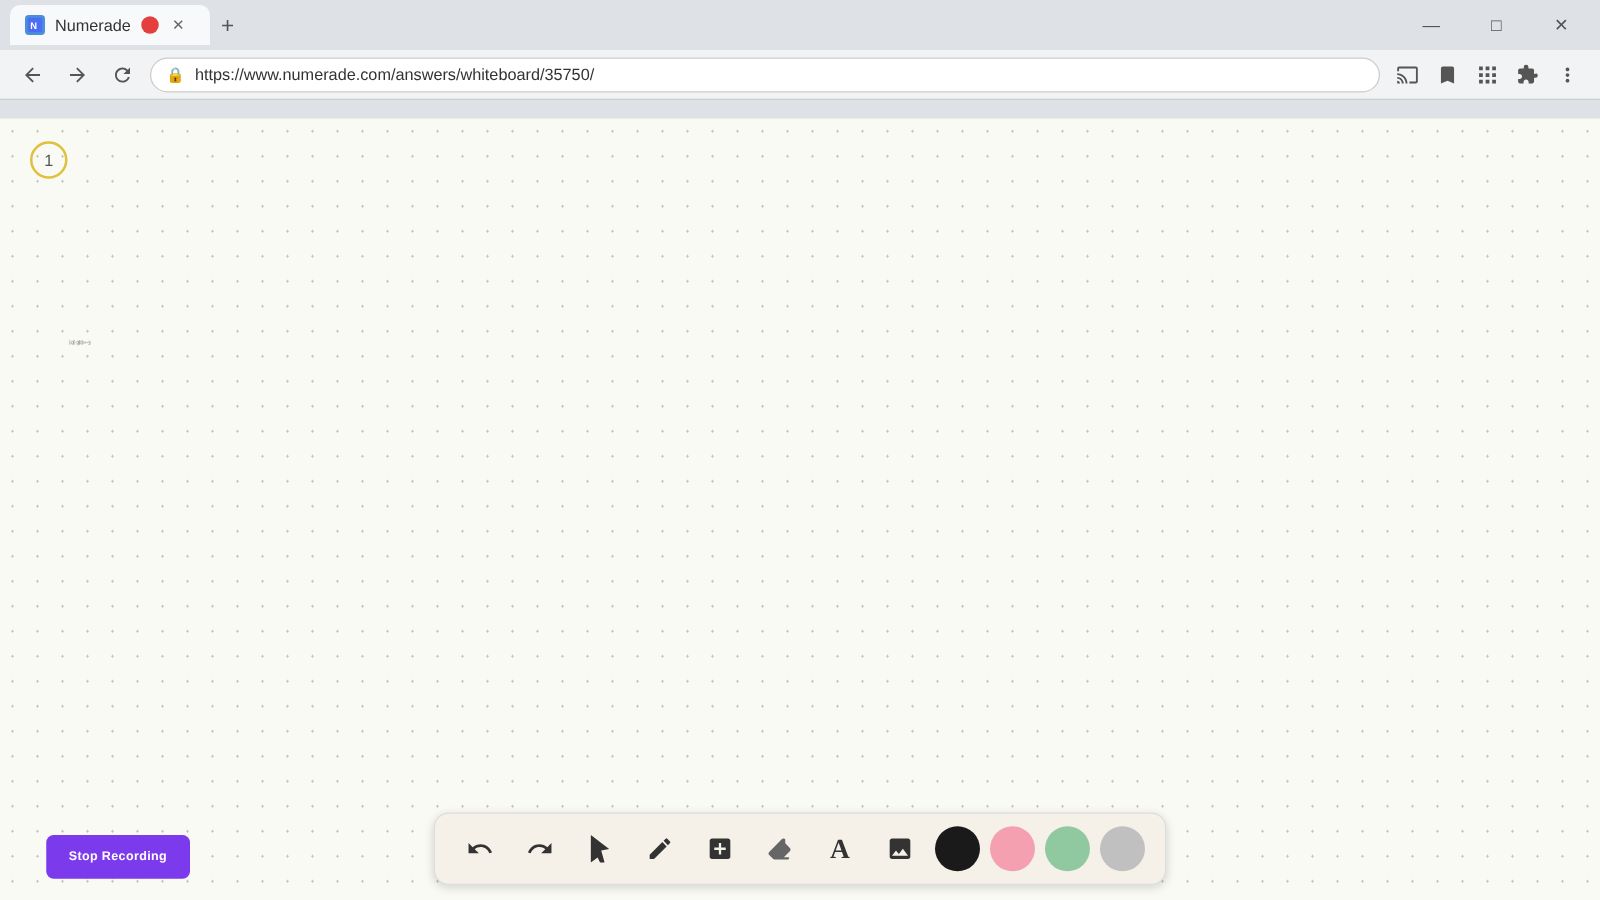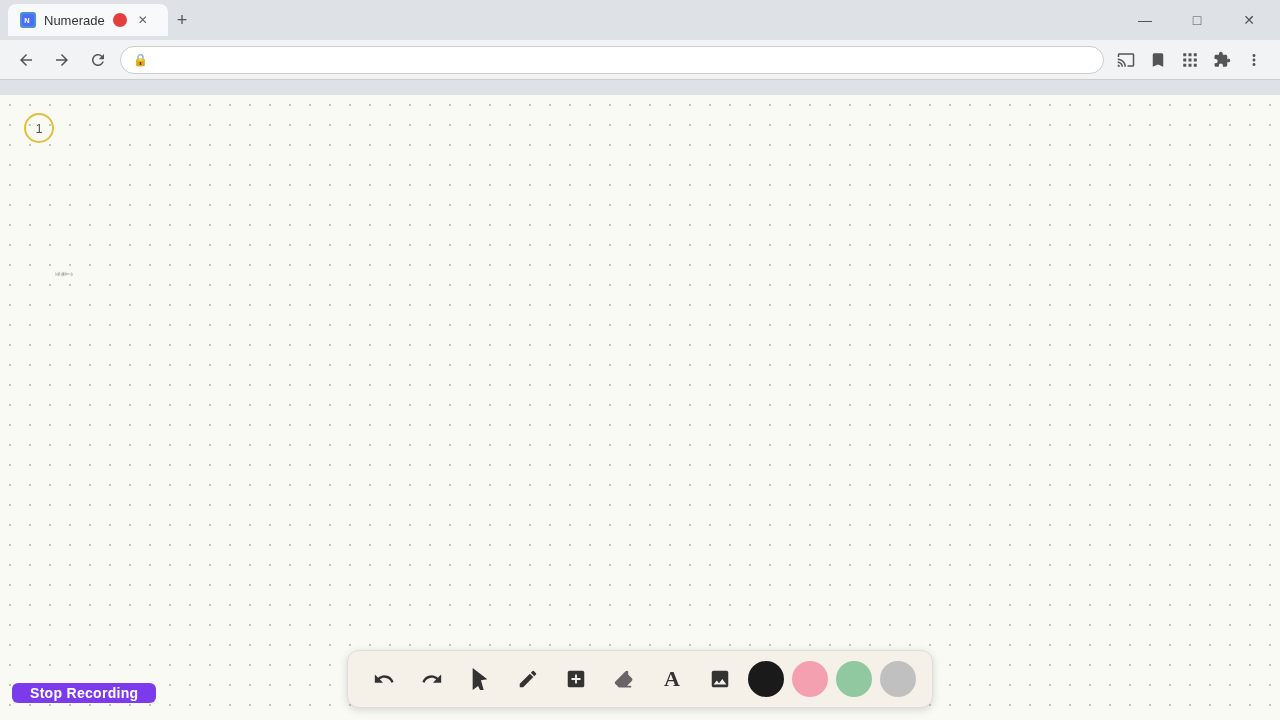--- a/index.html
+++ b/index.html
@@ -306,6 +306,7 @@
 
     <div class="address-bar">
       <span class="address-lock">🔒</span>
+      <span style="font-size:13px;color:#333;">https://www.numerade.com/answers/whiteboard/35750/</span>
     </div>
 
     <div class="nav-actions">

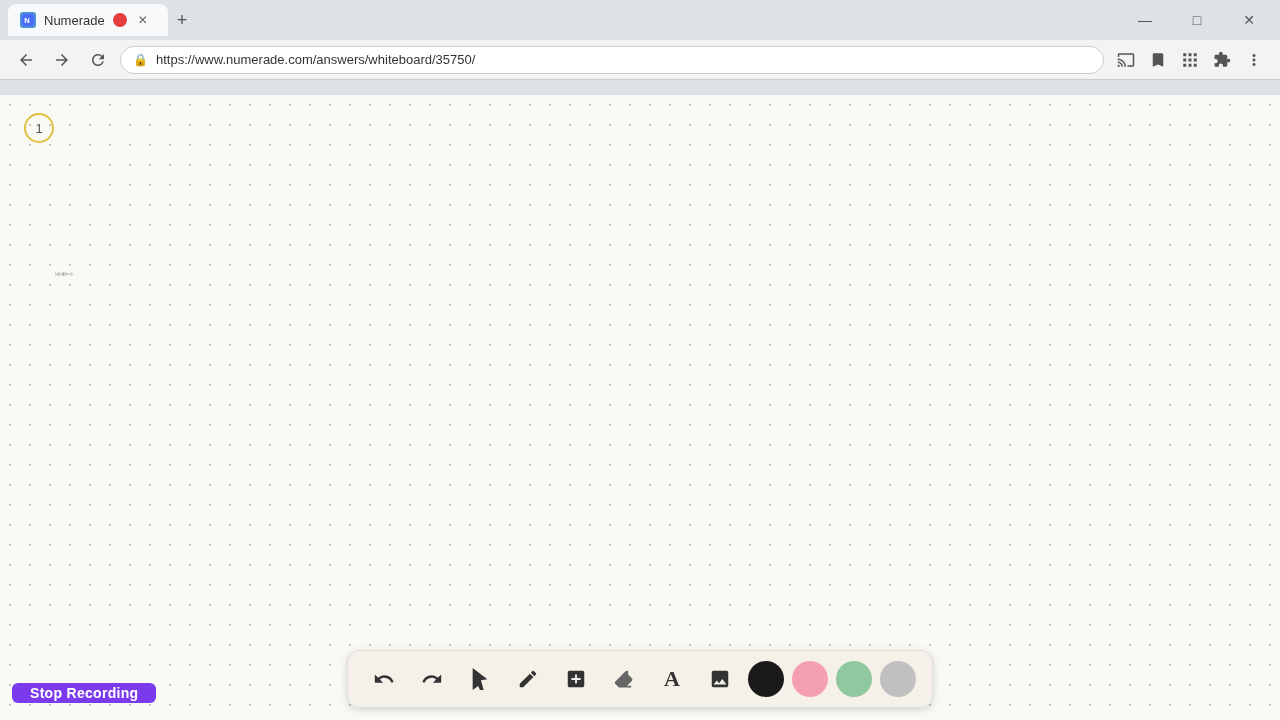--- a/index.html
+++ b/index.html
@@ -217,13 +217,13 @@
     .stop-recording-btn {
       position: absolute;
       bottom: 17px;
-      left: 12px;
+      left: 37px;
       background: #7c3aed;
       color: white;
       border: none;
       border-radius: 6px;
-      padding: 2px 18px;
-      font-size: 14px;
+      padding: 12px 18px;
+      font-size: 10px;
       font-weight: 600;
       cursor: pointer;
       letter-spacing: 0.3px;

